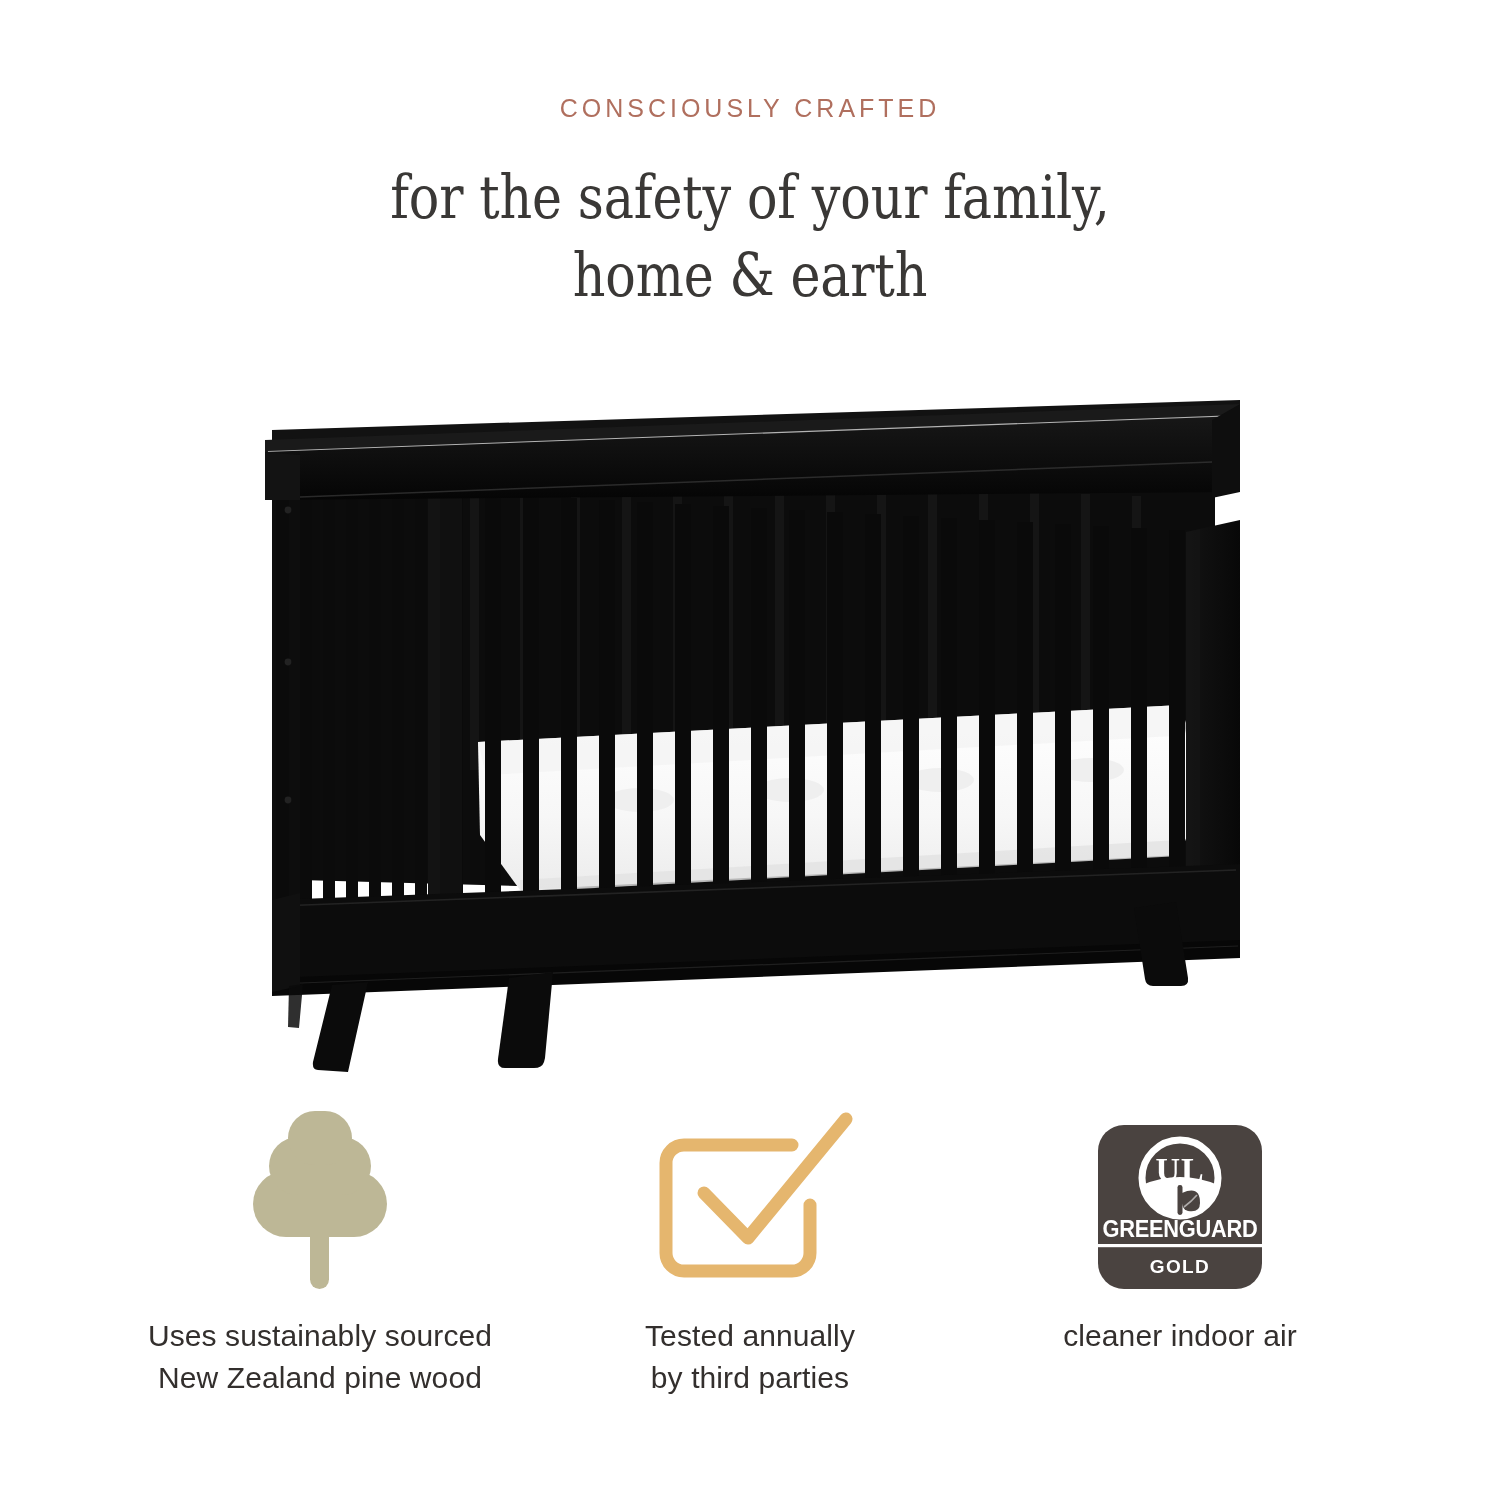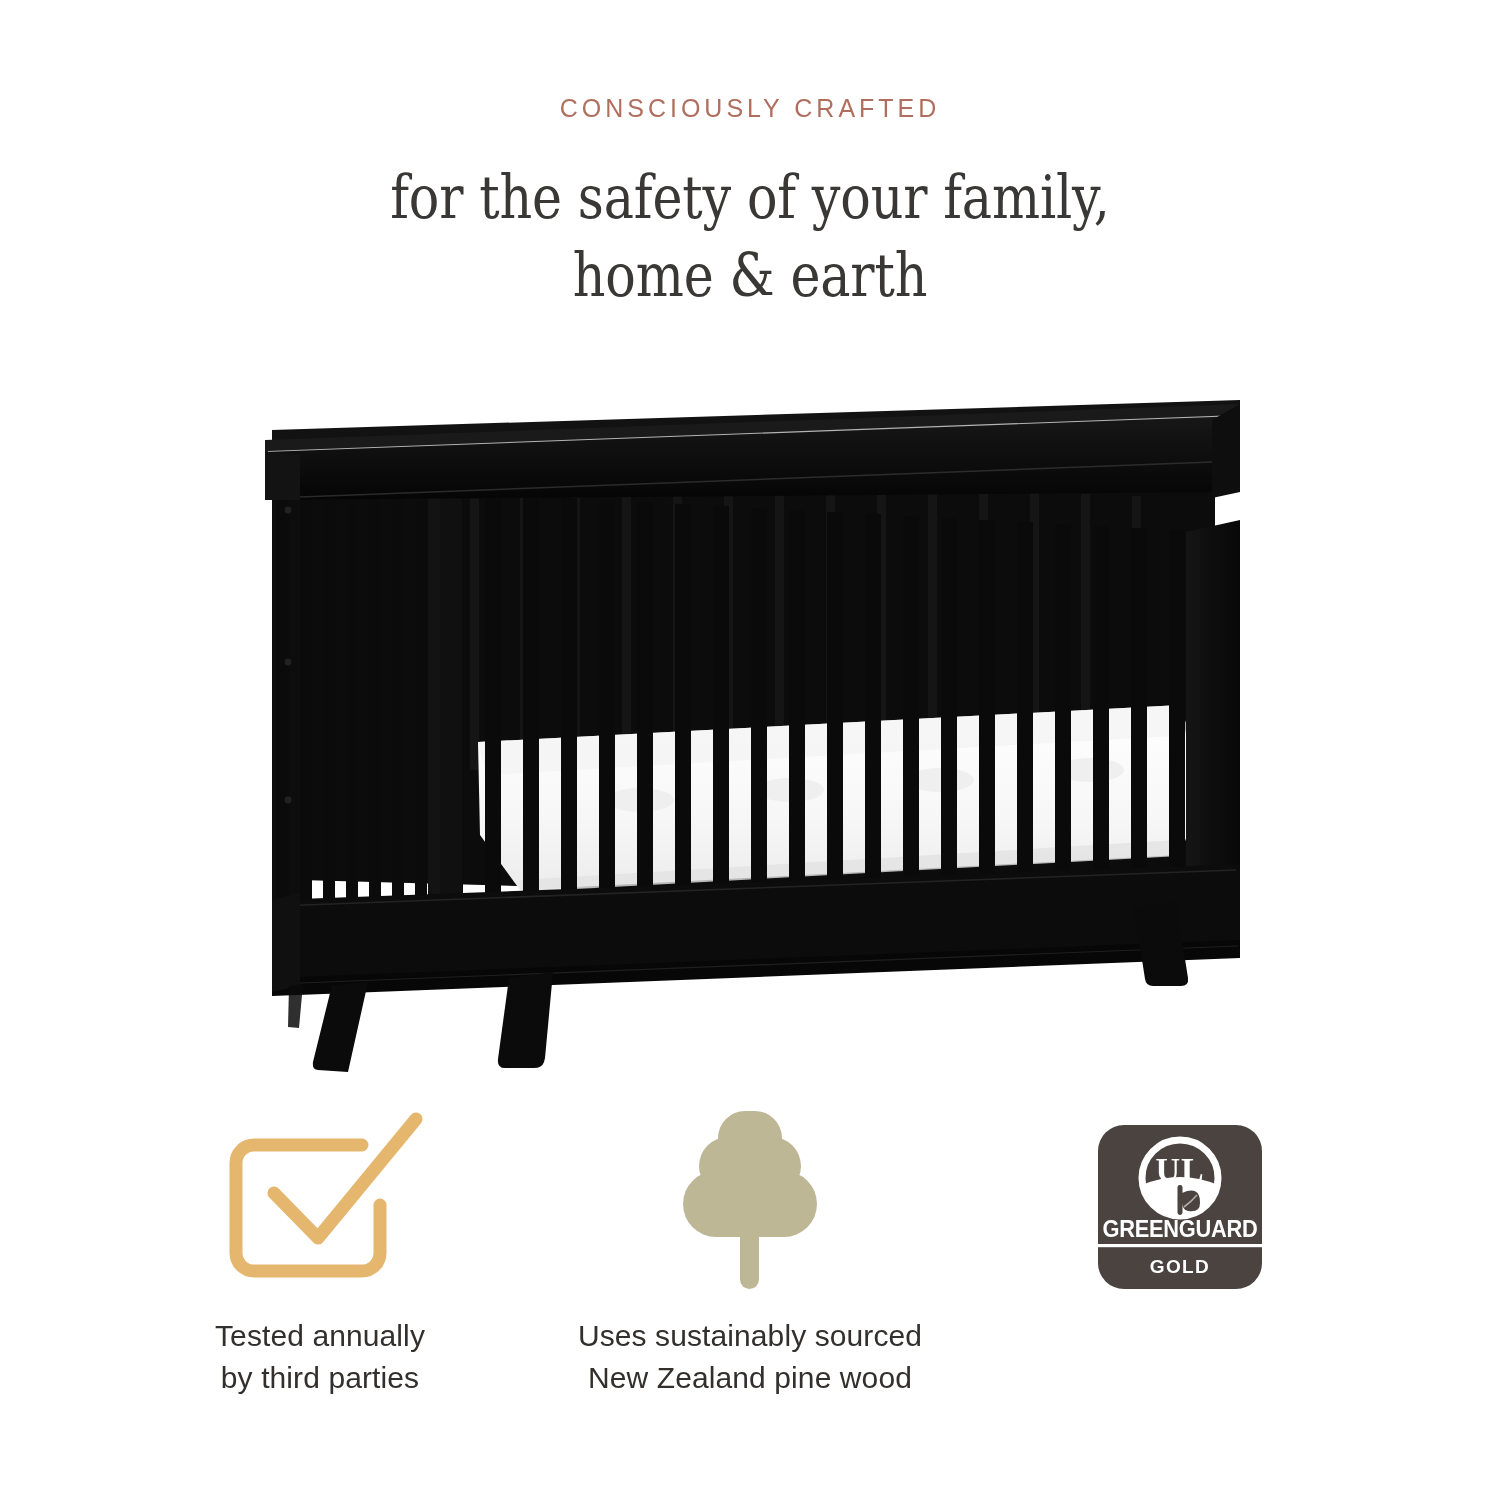--- a/index.html
+++ b/index.html
@@ -274,6 +274,29 @@
     <div class="feature">
       <div class="feature-icon">
         <span>
+          <svg width="150" height="182" viewBox="0 0 150 182" xmlns="http://www.w3.org/2000/svg">
+            <g fill="#bdb796">
+
+              <rect x="65" y="108" width="19" height="72" rx="9.5"></rect>
+
+              <rect x="8" y="62" width="134" height="66" rx="33"></rect>
+
+              <rect x="24" y="28" width="102" height="58" rx="29"></rect>
+
+              <rect x="43" y="2" width="64" height="54" rx="27"></rect>
+            </g>
+          </svg>
+        </span>
+      </div>
+      <div class="feature-caption">
+        <span class="ln">Uses sustainably sourced</span>
+        <span class="ln">New Zealand pine wood</span>
+      </div>
+    </div>
+
+    <div class="feature">
+      <div class="feature-icon">
+        <span>
           <svg width="216" height="190" viewBox="0 0 216 190" xmlns="http://www.w3.org/2000/svg">
             <g fill="none" stroke="#e5b66e" stroke-width="13" stroke-linecap="round" stroke-linejoin="round">
 
@@ -287,29 +310,6 @@
       <div class="feature-caption">
         <span class="ln">Tested annually</span>
         <span class="ln">by third parties</span>
-      </div>
-    </div>
-
-    <div class="feature">
-      <div class="feature-icon">
-        <span>
-          <svg width="150" height="182" viewBox="0 0 150 182" xmlns="http://www.w3.org/2000/svg">
-            <g fill="#bdb796">
-
-              <rect x="65" y="108" width="19" height="72" rx="9.5"></rect>
-
-              <rect x="8" y="62" width="134" height="66" rx="33"></rect>
-
-              <rect x="24" y="28" width="102" height="58" rx="29"></rect>
-
-              <rect x="43" y="2" width="64" height="54" rx="27"></rect>
-            </g>
-          </svg>
-        </span>
-      </div>
-      <div class="feature-caption">
-        <span class="ln">Uses sustainably sourced</span>
-        <span class="ln">New Zealand pine wood</span>
       </div>
     </div>
 

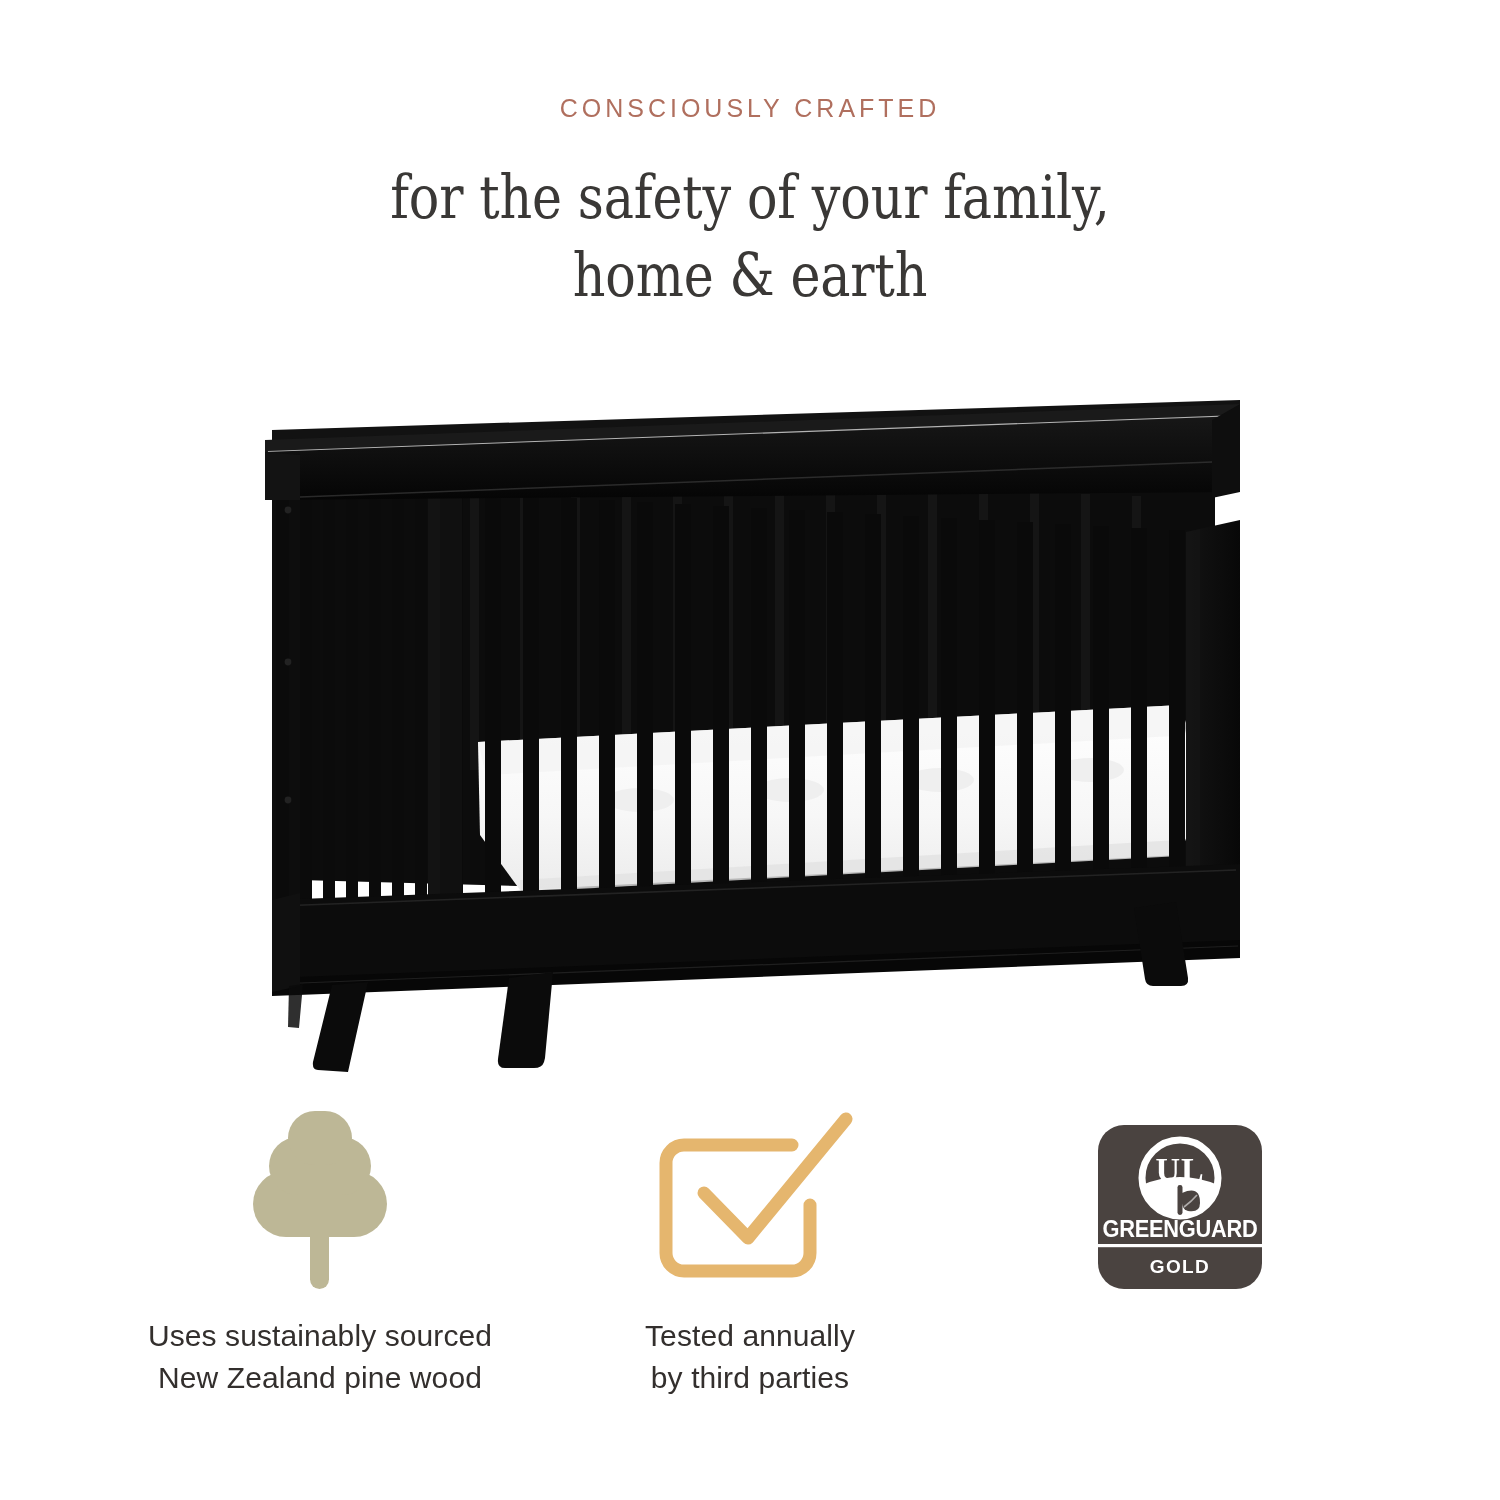--- a/index.html
+++ b/index.html
@@ -349,6 +349,7 @@
         </span>
       </div>
       <div class="feature-caption">
+        <span class="ln">cleaner indoor air</span>
       </div>
     </div>
 

